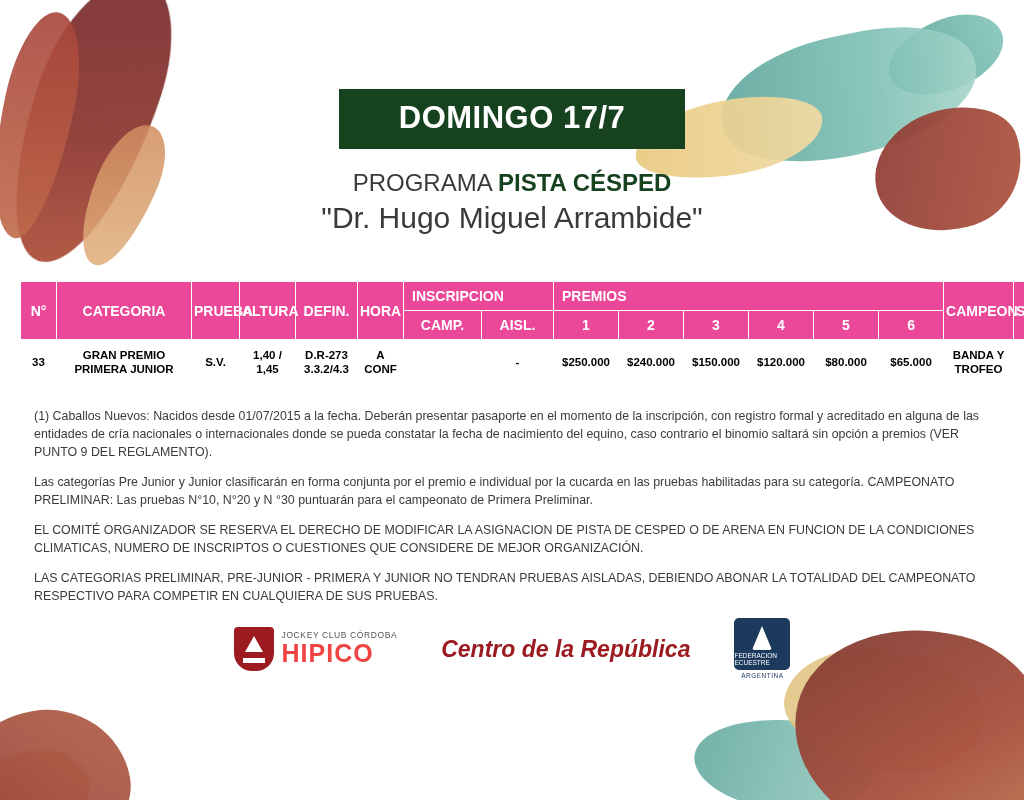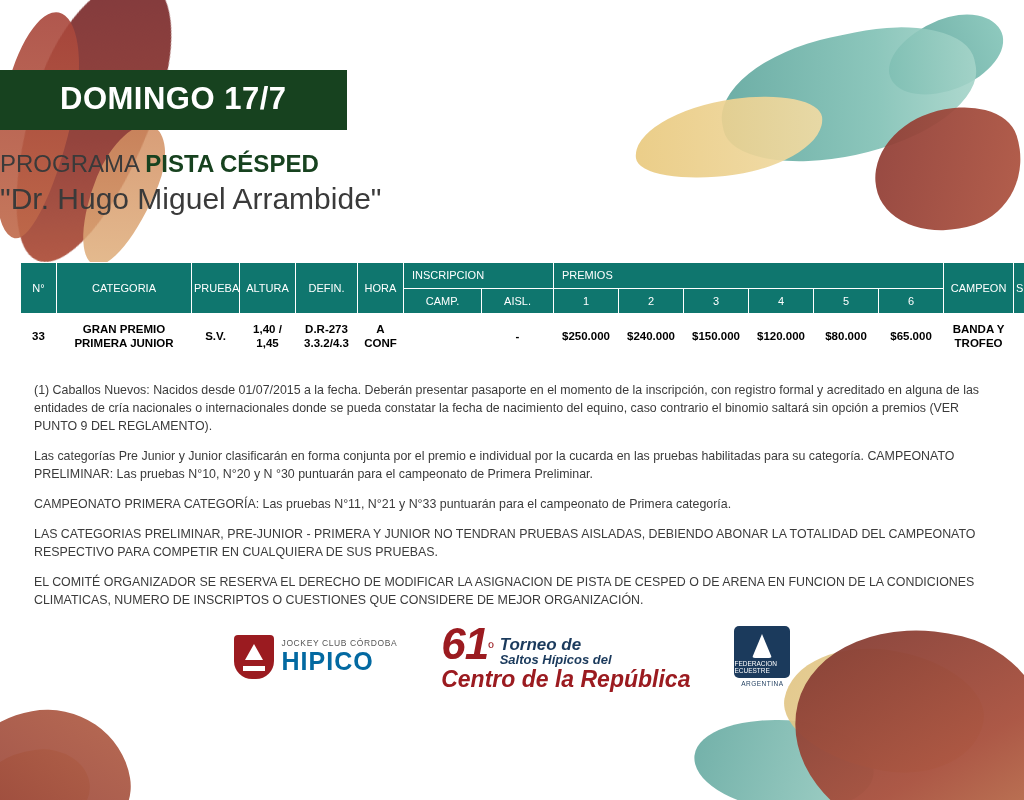--- a/index.html
+++ b/index.html
@@ -109,7 +109,7 @@
   }
 
   
-  .header { position: relative; z-index: 3; text-align: left; padding-top: 70px; }
+  .header { position: relative; z-index: 3; text-align: center; padding-top: 89px; }
   .date-badge {
     display: inline-block;
     background: #17421f;

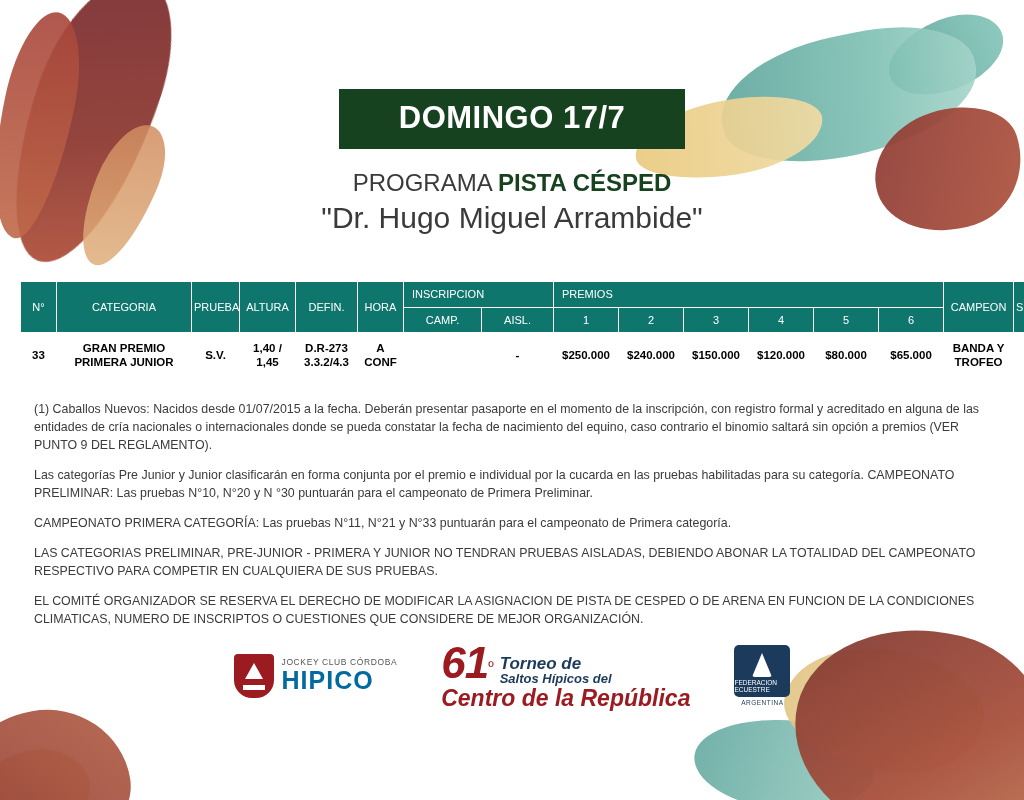--- a/index.html
+++ b/index.html
@@ -145,10 +145,10 @@
     vertical-align: middle;
   }
   thead th {
-    background: #0f766e;
+    background: #ec4899;
     color: #ffffff;
-    font-size: 11px;
-    font-weight: normal;
+    font-size: 14px;
+    font-weight: bold;
     padding: 6px 2px;
     line-height: 1.15;
   }

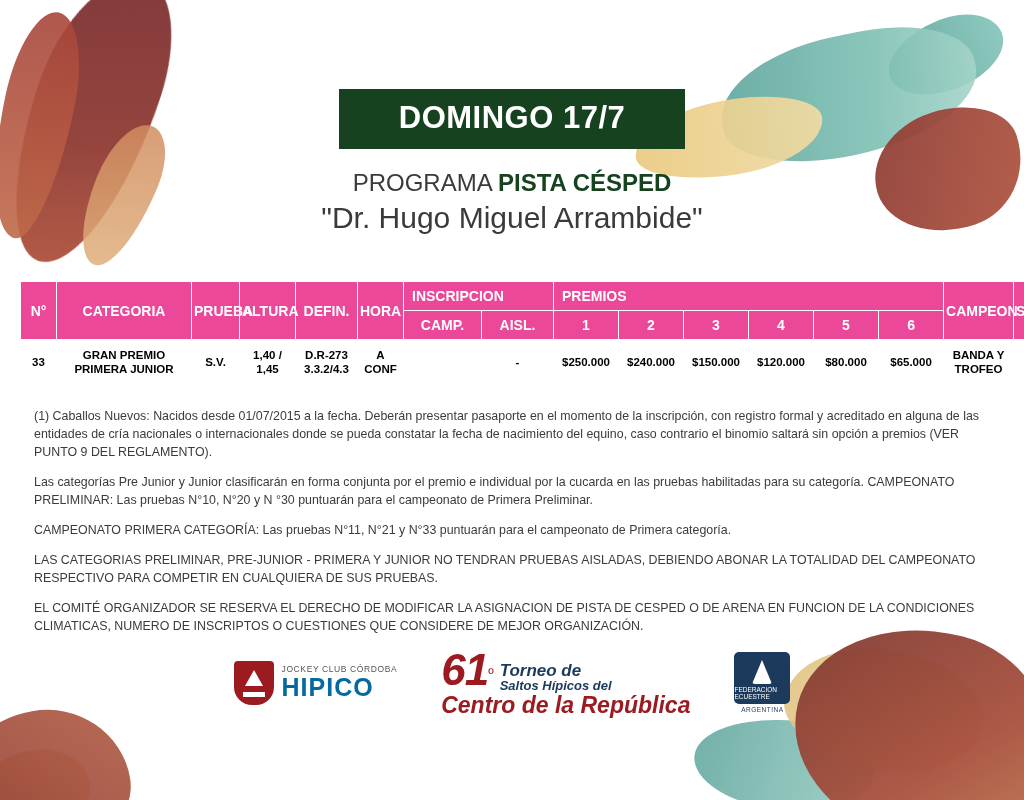--- a/index.html
+++ b/index.html
@@ -353,7 +353,6 @@
   <div class="notes">
     <p>(1) Caballos Nuevos: Nacidos desde 01/07/2015 a la fecha. Deberán presentar pasaporte en el momento de la inscripción, con registro formal y acreditado en alguna de las entidades de cría nacionales o internacionales donde se pueda constatar la fecha de nacimiento del equino, caso contrario el binomio saltará sin opción a premios (VER PUNTO 9 DEL REGLAMENTO).</p>
     <p>Las categorías Pre Junior y Junior  clasificarán en forma conjunta por el premio e individual por la cucarda en las pruebas habilitadas para su categoría. CAMPEONATO PRELIMINAR: Las pruebas N°10, N°20 y N °30 puntuarán para el campeonato de Primera Preliminar.</p>
-    <p>CAMPEONATO PRIMERA CATEGORÍA: Las pruebas N°11, N°21 y N°33  puntuarán para el campeonato de Primera categoría.</p>
     <p>LAS CATEGORIAS PRELIMINAR, PRE-JUNIOR - PRIMERA Y JUNIOR NO TENDRAN PRUEBAS AISLADAS, DEBIENDO ABONAR LA TOTALIDAD DEL CAMPEONATO RESPECTIVO PARA COMPETIR EN CUALQUIERA DE SUS  PRUEBAS.</p>
     <p>EL COMITÉ ORGANIZADOR SE RESERVA EL DERECHO DE MODIFICAR LA ASIGNACION DE PISTA DE CESPED O DE ARENA EN FUNCION DE LA CONDICIONES CLIMATICAS, NUMERO DE INSCRIPTOS O CUESTIONES QUE CONSIDERE DE MEJOR ORGANIZACIÓN.</p>
   </div>

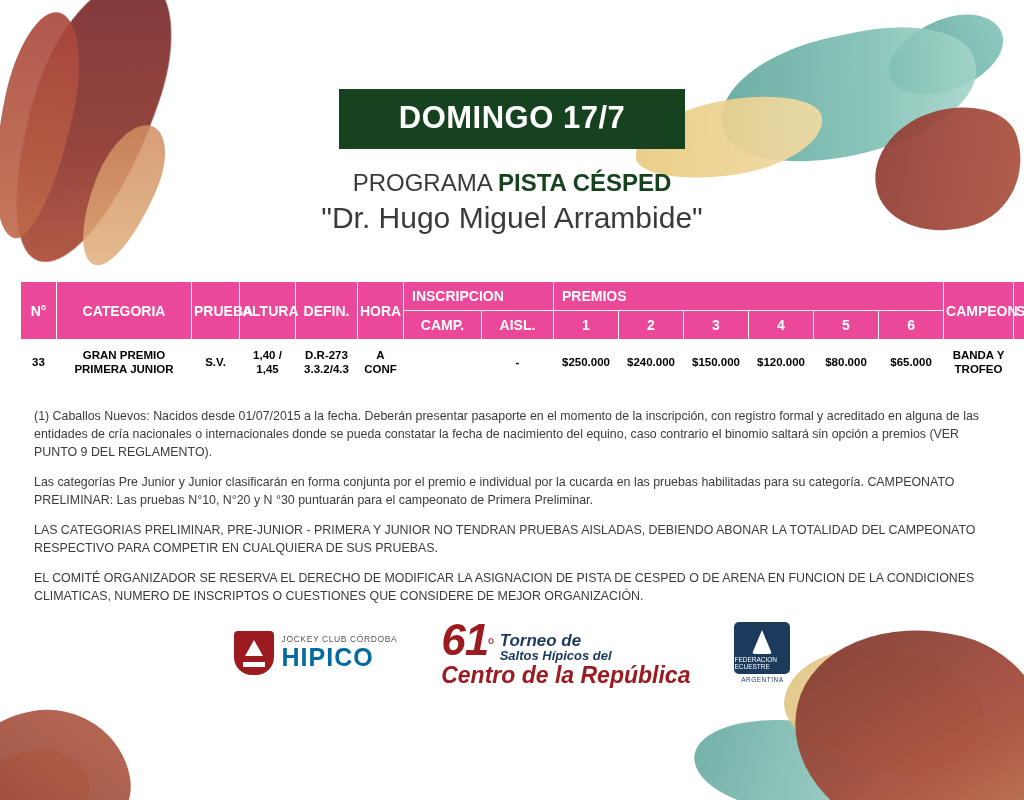--- a/index.html
+++ b/index.html
@@ -353,8 +353,8 @@
   <div class="notes">
     <p>(1) Caballos Nuevos: Nacidos desde 01/07/2015 a la fecha. Deberán presentar pasaporte en el momento de la inscripción, con registro formal y acreditado en alguna de las entidades de cría nacionales o internacionales donde se pueda constatar la fecha de nacimiento del equino, caso contrario el binomio saltará sin opción a premios (VER PUNTO 9 DEL REGLAMENTO).</p>
     <p>Las categorías Pre Junior y Junior  clasificarán en forma conjunta por el premio e individual por la cucarda en las pruebas habilitadas para su categoría. CAMPEONATO PRELIMINAR: Las pruebas N°10, N°20 y N °30 puntuarán para el campeonato de Primera Preliminar.</p>
+    <p>EL COMITÉ ORGANIZADOR SE RESERVA EL DERECHO DE MODIFICAR LA ASIGNACION DE PISTA DE CESPED O DE ARENA EN FUNCION DE LA CONDICIONES CLIMATICAS, NUMERO DE INSCRIPTOS O CUESTIONES QUE CONSIDERE DE MEJOR ORGANIZACIÓN.</p>
     <p>LAS CATEGORIAS PRELIMINAR, PRE-JUNIOR - PRIMERA Y JUNIOR NO TENDRAN PRUEBAS AISLADAS, DEBIENDO ABONAR LA TOTALIDAD DEL CAMPEONATO RESPECTIVO PARA COMPETIR EN CUALQUIERA DE SUS  PRUEBAS.</p>
-    <p>EL COMITÉ ORGANIZADOR SE RESERVA EL DERECHO DE MODIFICAR LA ASIGNACION DE PISTA DE CESPED O DE ARENA EN FUNCION DE LA CONDICIONES CLIMATICAS, NUMERO DE INSCRIPTOS O CUESTIONES QUE CONSIDERE DE MEJOR ORGANIZACIÓN.</p>
   </div>
 
   <div class="footer">

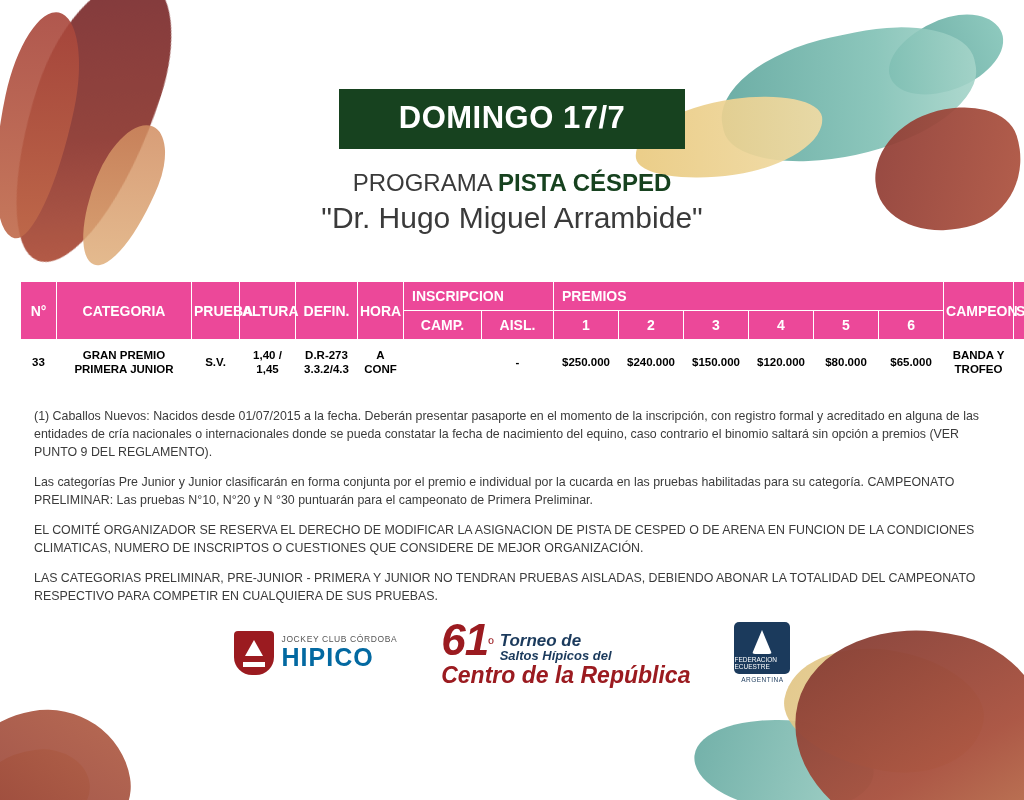--- a/index.html
+++ b/index.html
@@ -222,7 +222,7 @@
   }
   .jk-text { line-height: 1.05; text-align: left; }
   .jk-small { font-size: 8.5px; color: #555; letter-spacing: .6px; }
-  .jk-big { font-size: 25px; font-weight: bold; color: #0369a1; letter-spacing: 1px; }
+  .jk-big { font-size: 25px; font-weight: bold; color: #ef4444; letter-spacing: 1px; }
 
   .logo-torneo { text-align: center; line-height: 1; }
   .tor-row { display: flex; align-items: flex-end; gap: 6px; }

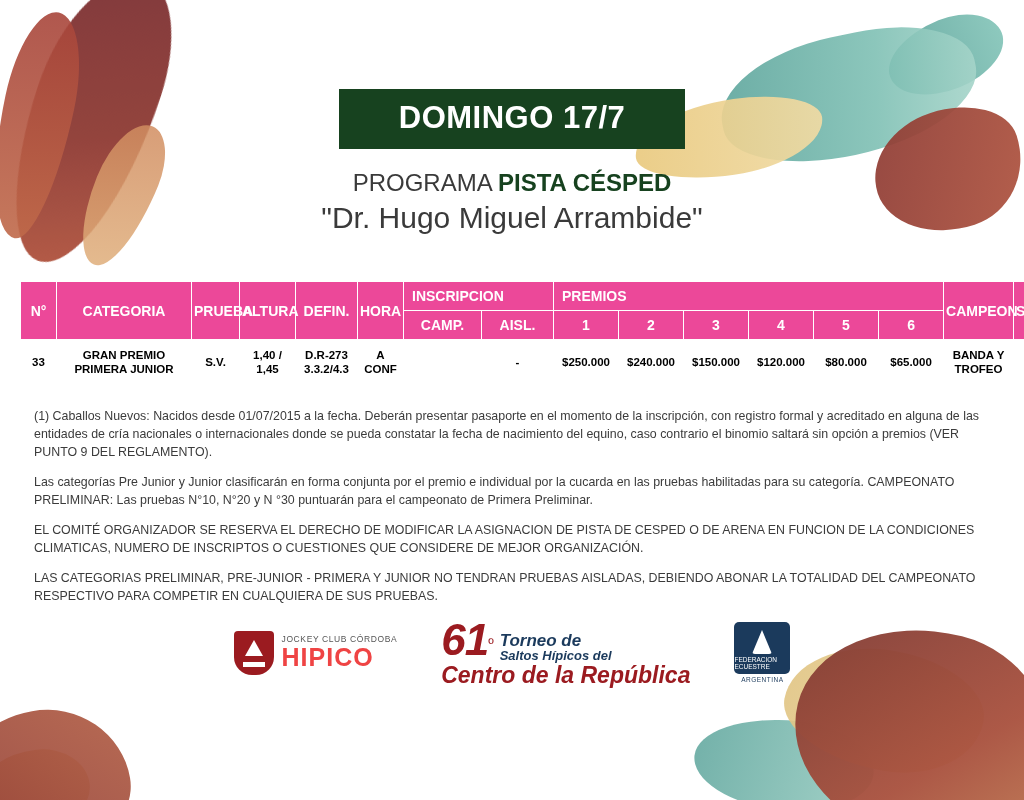--- a/index.html
+++ b/index.html
@@ -368,15 +368,6 @@
     </div>
 
     <div class="logo-torneo">
-      <div class="tor-row">
-        <div>
-          <span class="tor-61">61</span><span class="tor-deg">º</span>
-        </div>
-        <div class="tor-right">
-          <div class="tor-l1">Torneo de</div>
-          <div class="tor-l2">Saltos Hípicos del</div>
-        </div>
-      </div>
       <div class="tor-l3">Centro de la República</div>
     </div>
 

